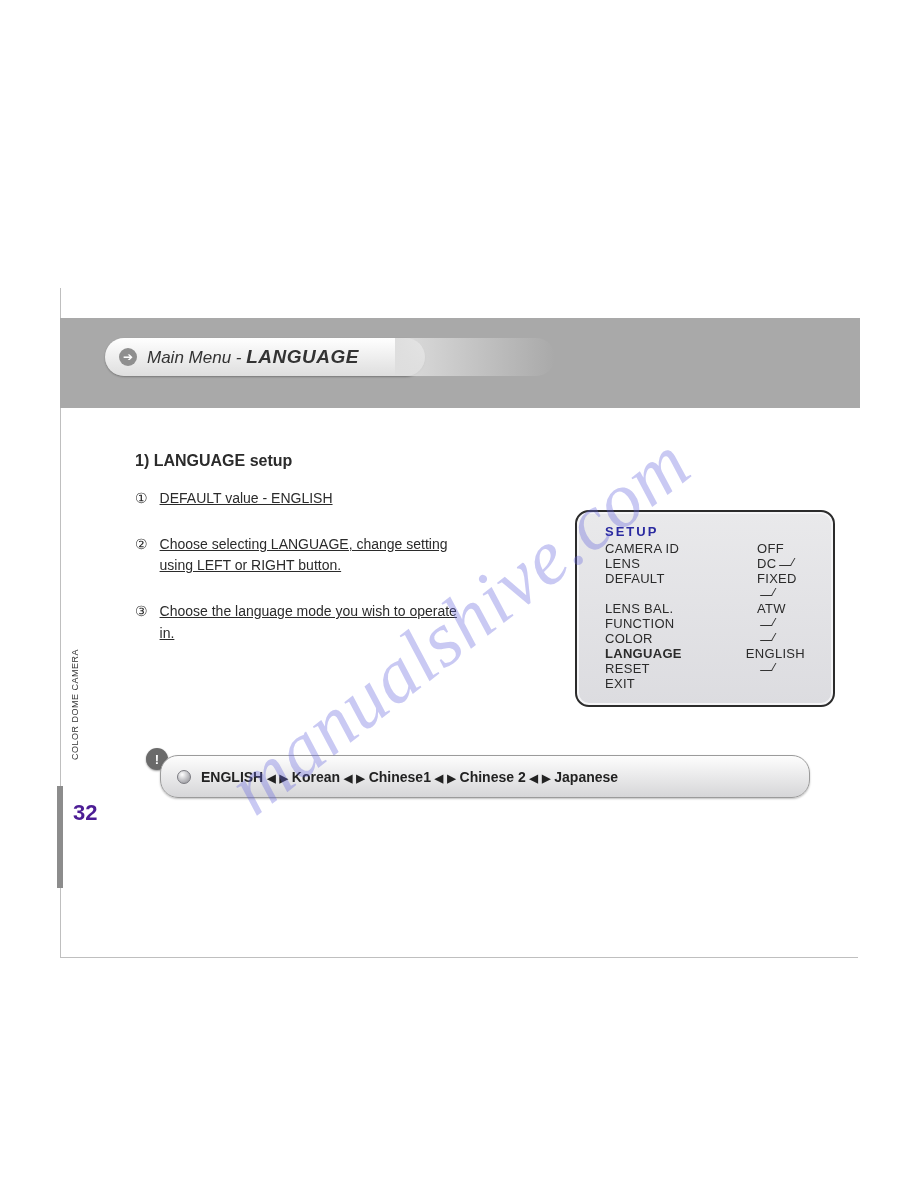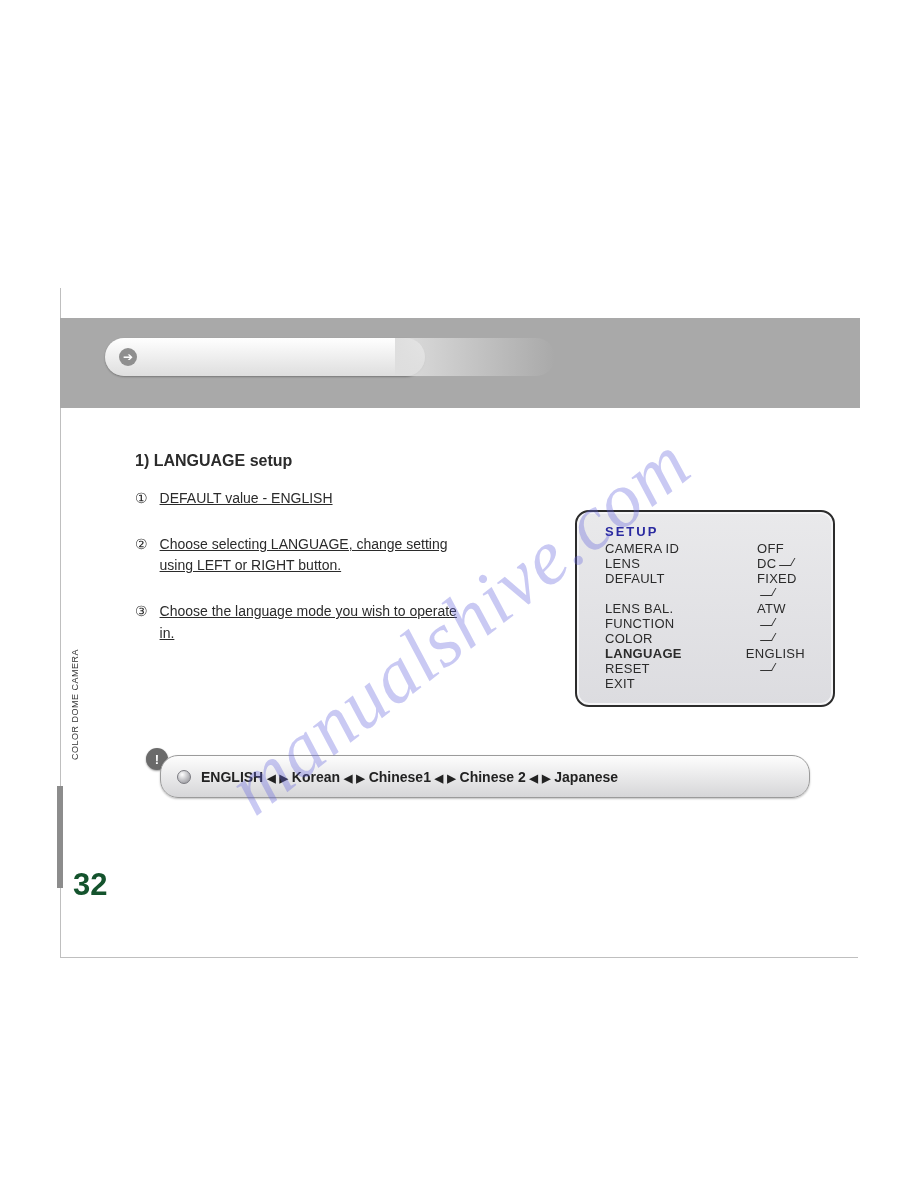--- a/index.html
+++ b/index.html
@@ -92,6 +92,9 @@
     <div class="arrow-circ">
         <span>➔</span>
       </div>
+    <div class="title-text">
+      <span>Main Menu - </span><span class="strong">LANGUAGE</span>
+    </div>
   </div>
 
   <div class="content">

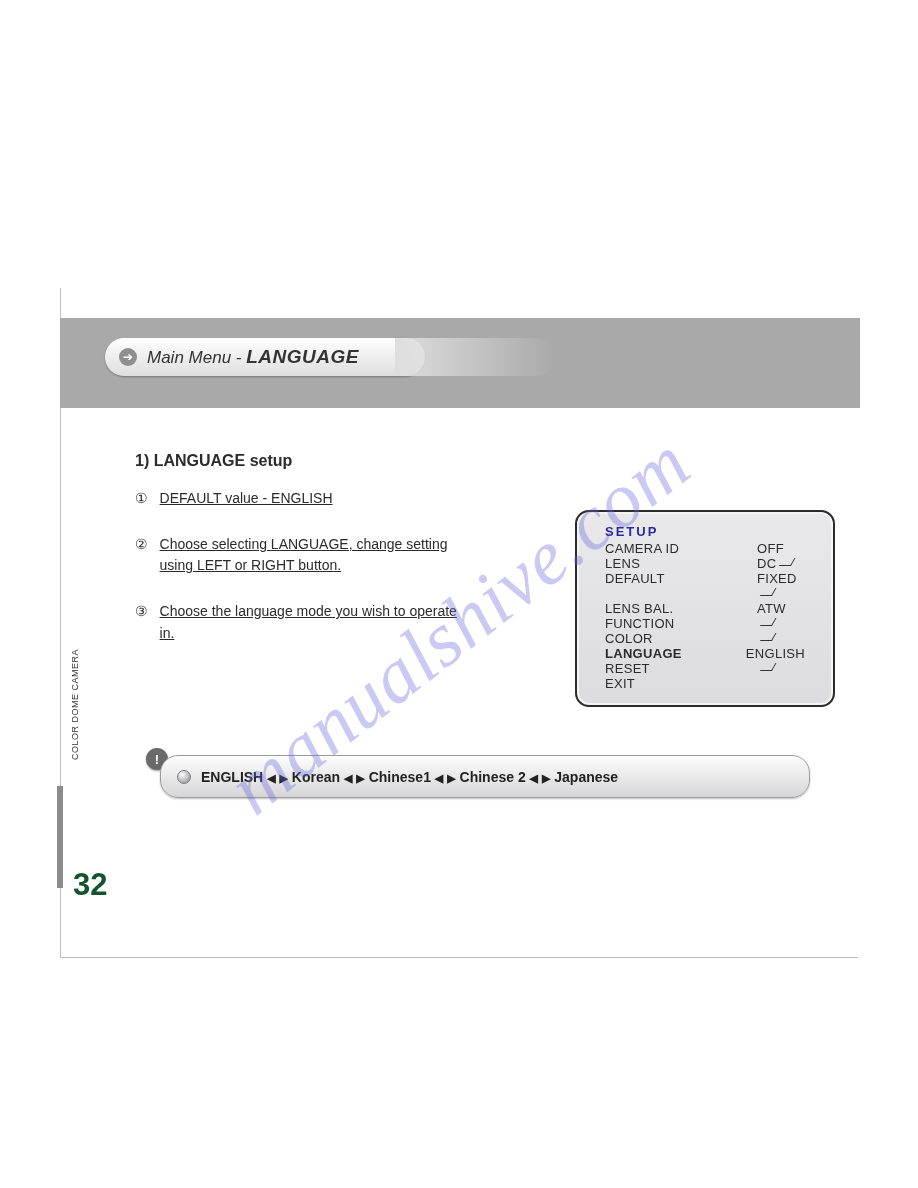--- a/index.html
+++ b/index.html
@@ -72,7 +72,7 @@
     font-size: 9px; letter-spacing: 0.5px; color: #333; font-weight: 500;
   }
   .side-tick { position: absolute; left: 57px; top: 786px; width: 6px; height: 102px; background: #8c8c8c; }
-  .page-num { position: absolute; left: 73px; top: 867px; font-size: 31px; font-weight: bold; color: #14532d; }
+  .page-num { position: absolute; left: 73px; top: 800px; font-size: 22px; font-weight: bold; color: #4c1d95; }
 
   .watermark {
     position: absolute; left: 50%; top: 580px; transform: translateX(-50%) rotate(-38deg);

